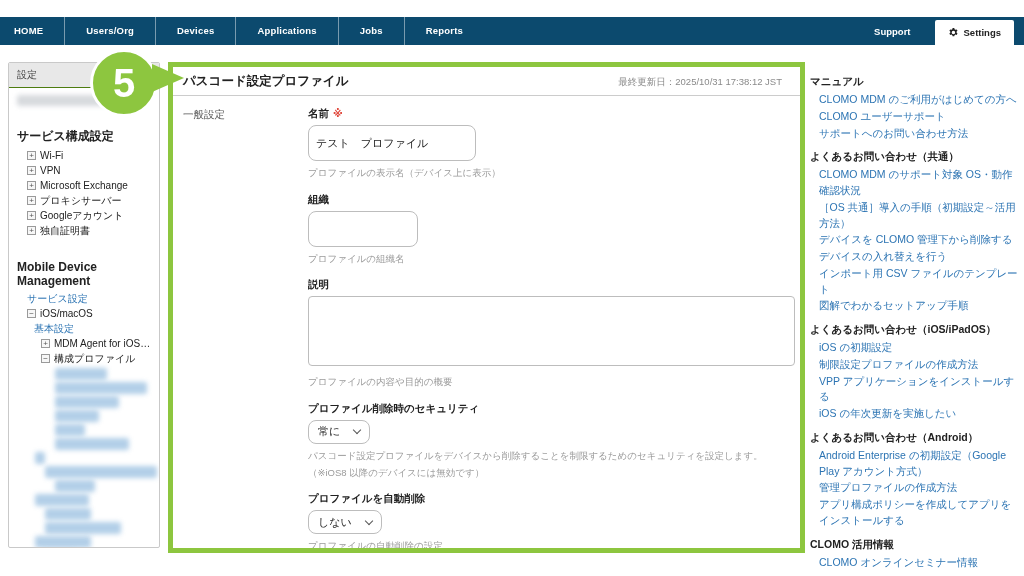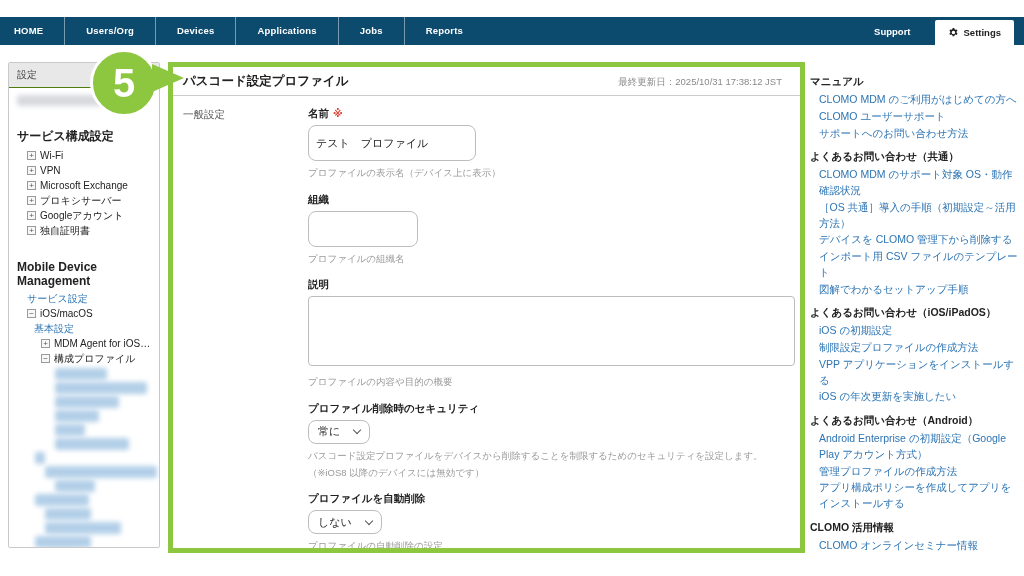--- a/index.html
+++ b/index.html
@@ -248,6 +248,7 @@
   <div class="help-link">CLOMO MDM のサポート対象 OS・動作確認状況</div>
     <div class="help-link">［OS 共通］導入の手順（初期設定～活用方法）</div>
     <div class="help-link">デバイスを CLOMO 管理下から削除する</div>
+    <div class="help-link">デバイスの入れ替えを行う</div>
     <div class="help-link">インポート用 CSV ファイルのテンプレート</div>
     <div class="help-link">図解でわかるセットアップ手順</div>
   <div class="help-sec-title">よくあるお問い合わせ（iOS/iPadOS）</div>

